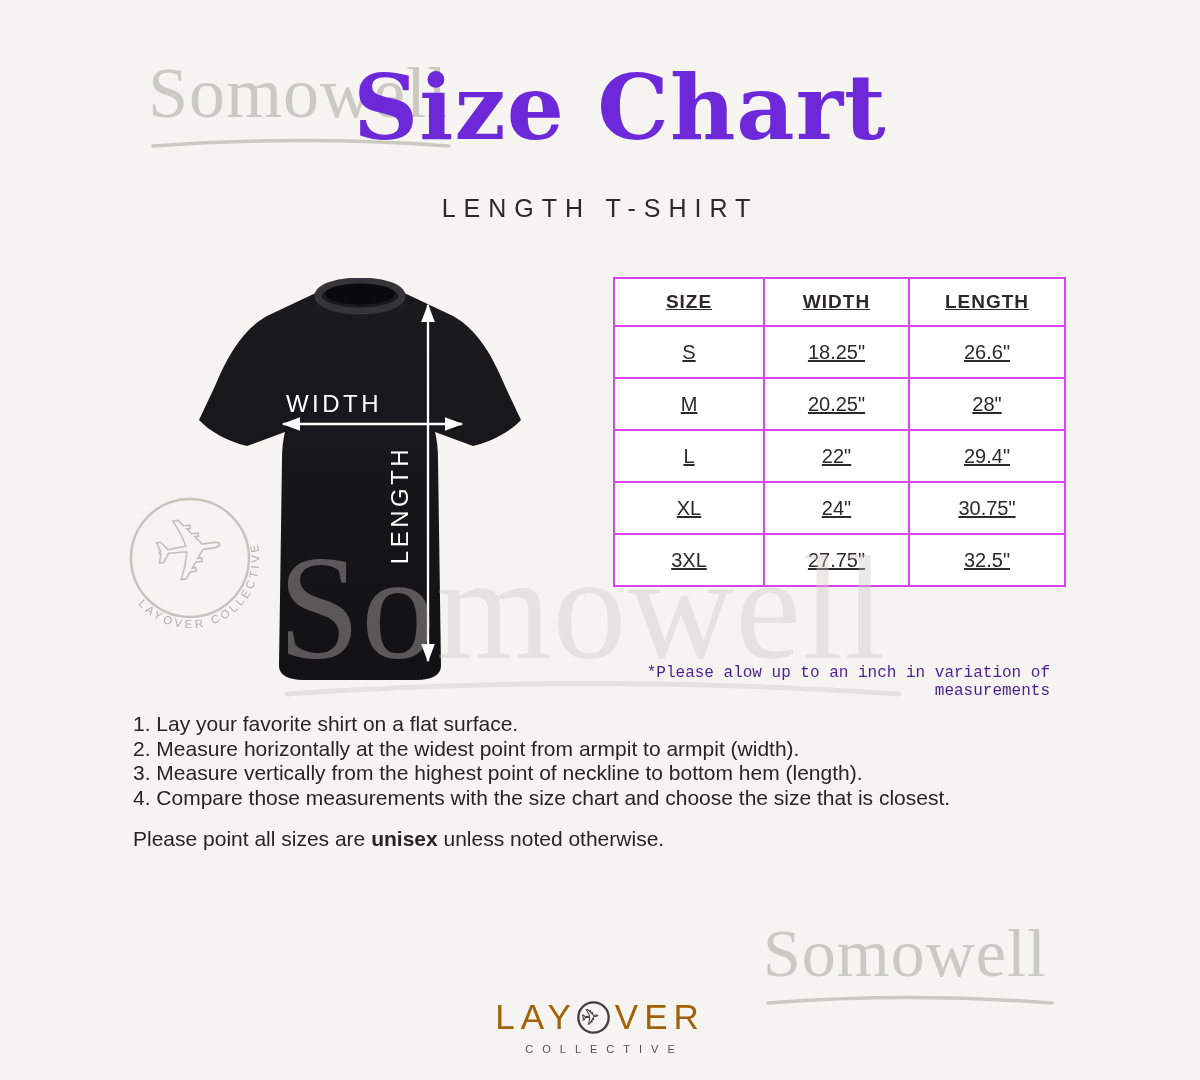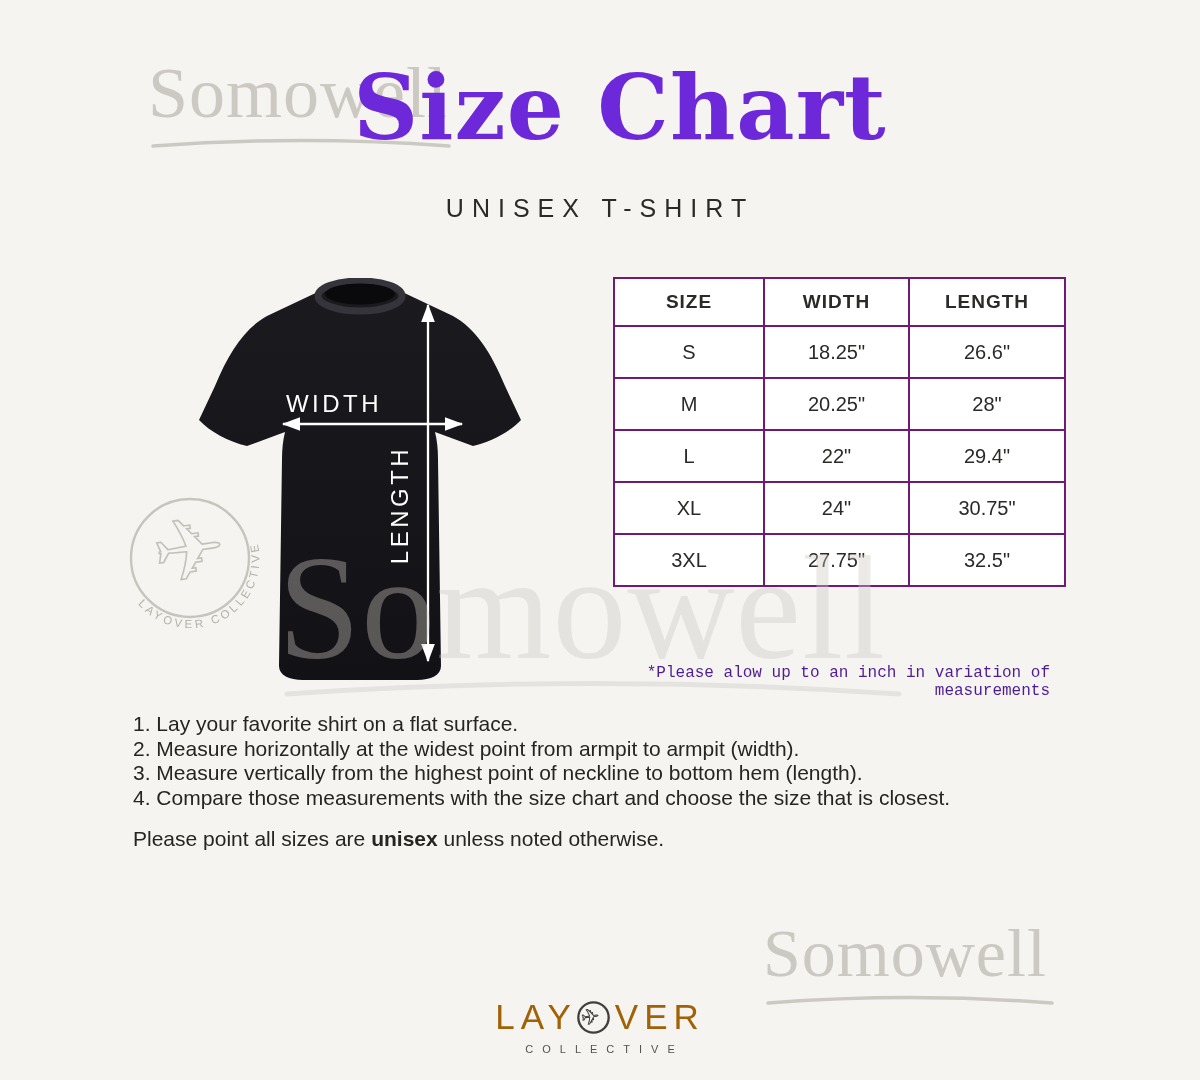--- a/index.html
+++ b/index.html
@@ -81,7 +81,7 @@
   </div>
 
   <h1 class="title">Size Chart</h1>
-  <div class="subtitle">UNISEX T-SHIRT</div>
+  <div class="subtitle">LENGTH T-SHIRT</div>
 
   <svg class="shirt" viewBox="0 0 330 410">
     <defs>

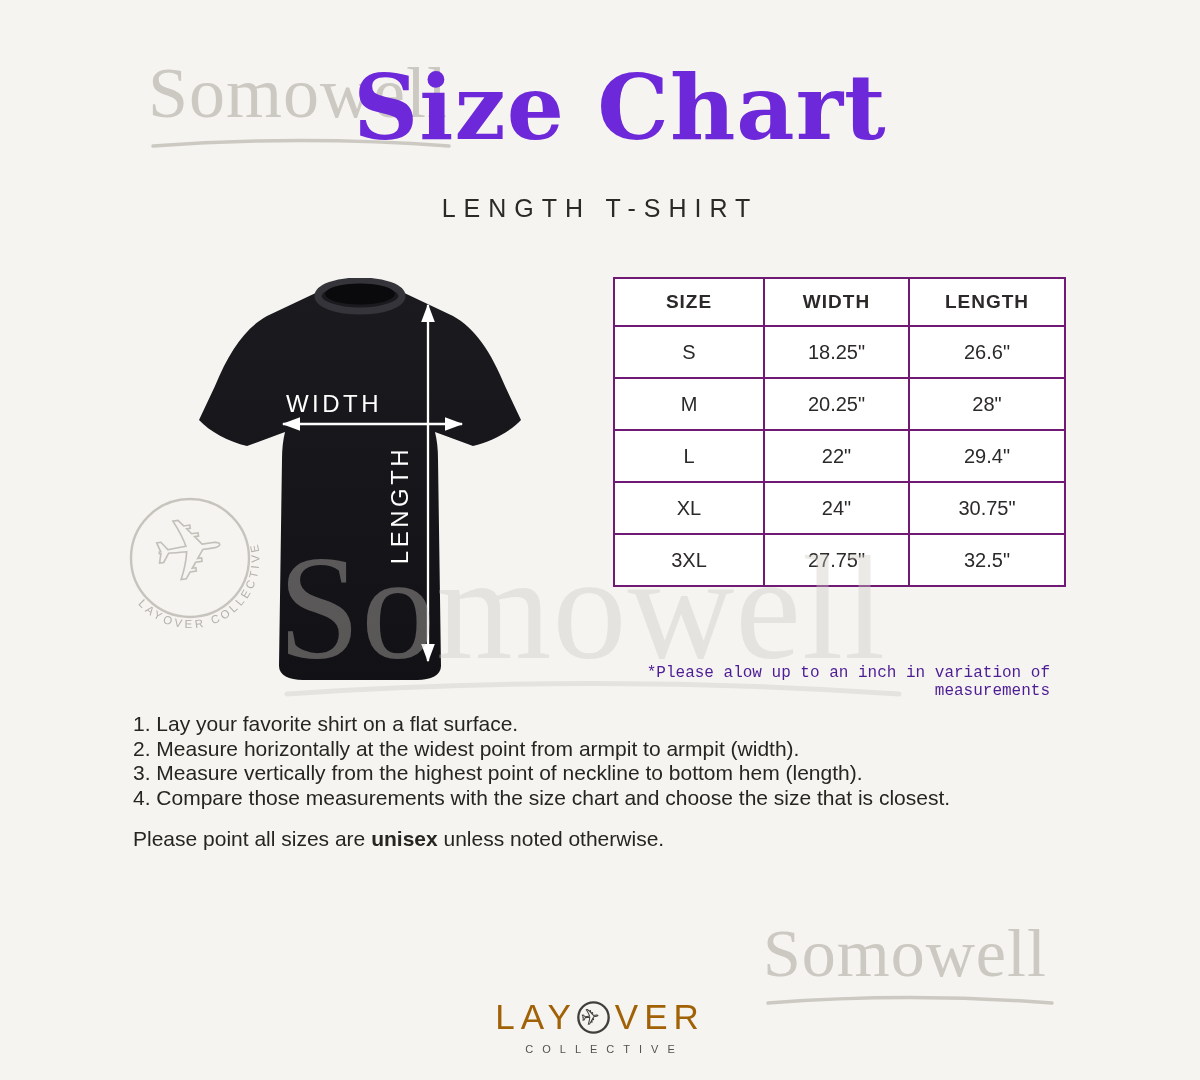--- a/index.html
+++ b/index.html
@@ -44,8 +44,8 @@
     background:#ffffff; z-index:1;
   }
   .size-table th, .size-table td {
-    border:2px solid #701a75; background:#ffffff; text-align:center; vertical-align:middle;
-    color:#2b2a28; padding:0 8px;
+    border:2px solid #d946ef; background:#ffffff; text-align:center; vertical-align:middle;
+    color:#2b2a28; padding:0 8px;text-decoration:underline;
   }
   .size-table th { height:48px; font-size:19px; font-weight:700; letter-spacing:1px; }
   .size-table td { height:52px; font-size:20px; font-weight:400; }

